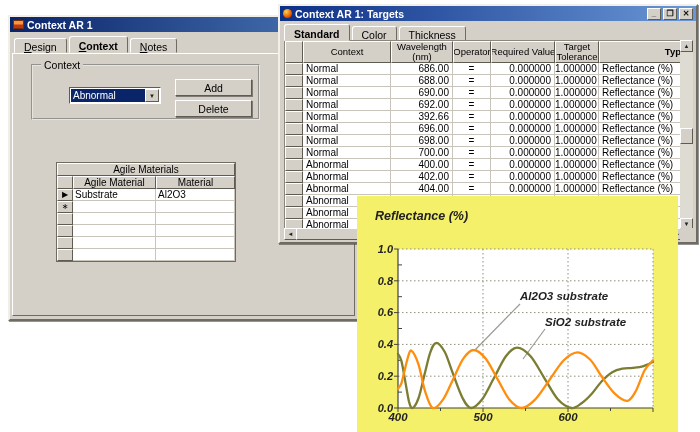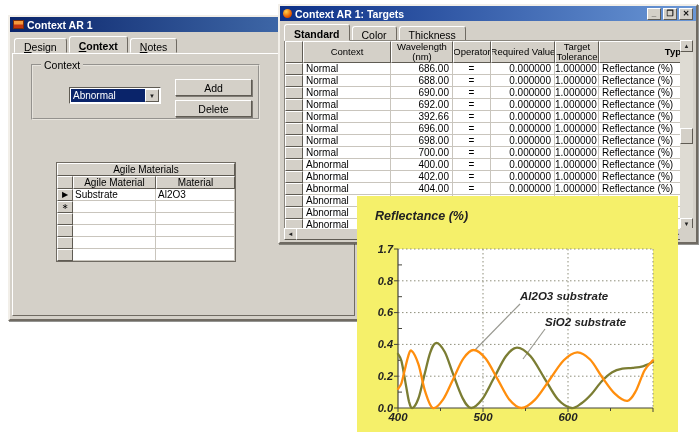--- a/index.html
+++ b/index.html
@@ -480,7 +480,7 @@
         </g>
     </svg>
 
-    <span class="ytick" style="top:47px;">1.7</span>
+    <span class="ytick" style="top:47px;">1.0</span>
     <span class="ytick" style="top:79px;">0.8</span>
     <span class="ytick" style="top:110px;">0.6</span>
     <span class="ytick" style="top:142px;">0.4</span>

